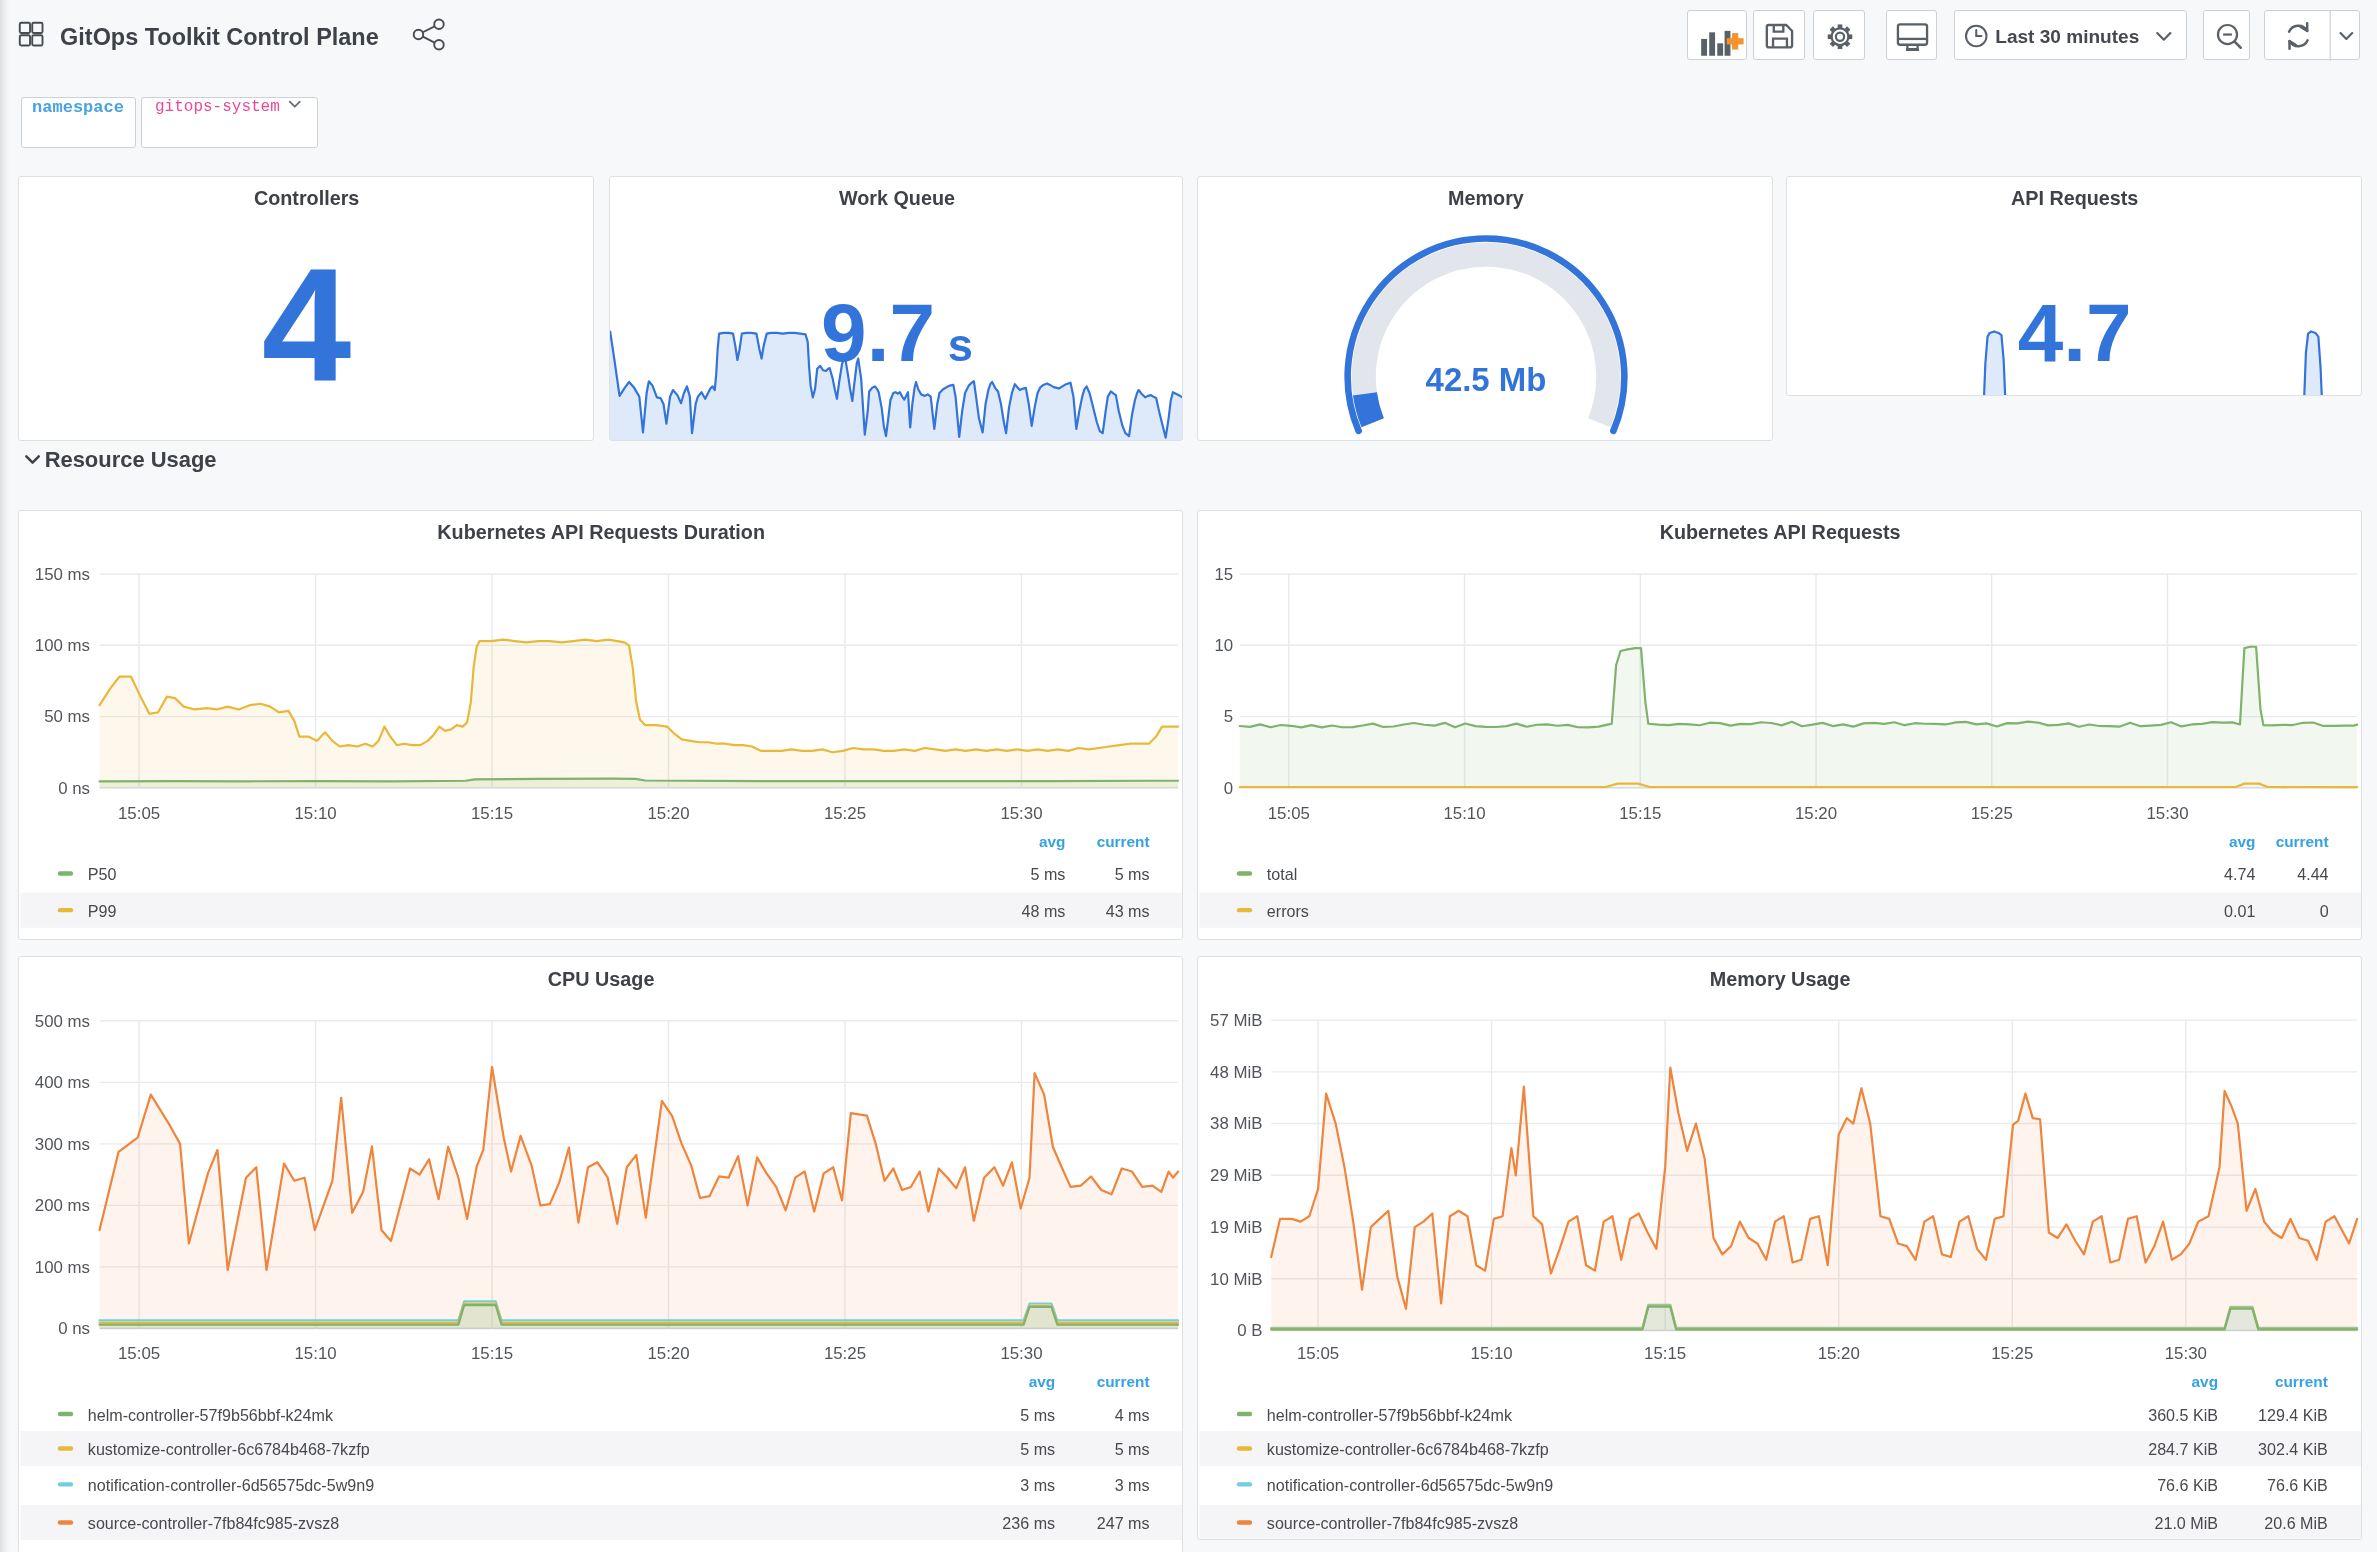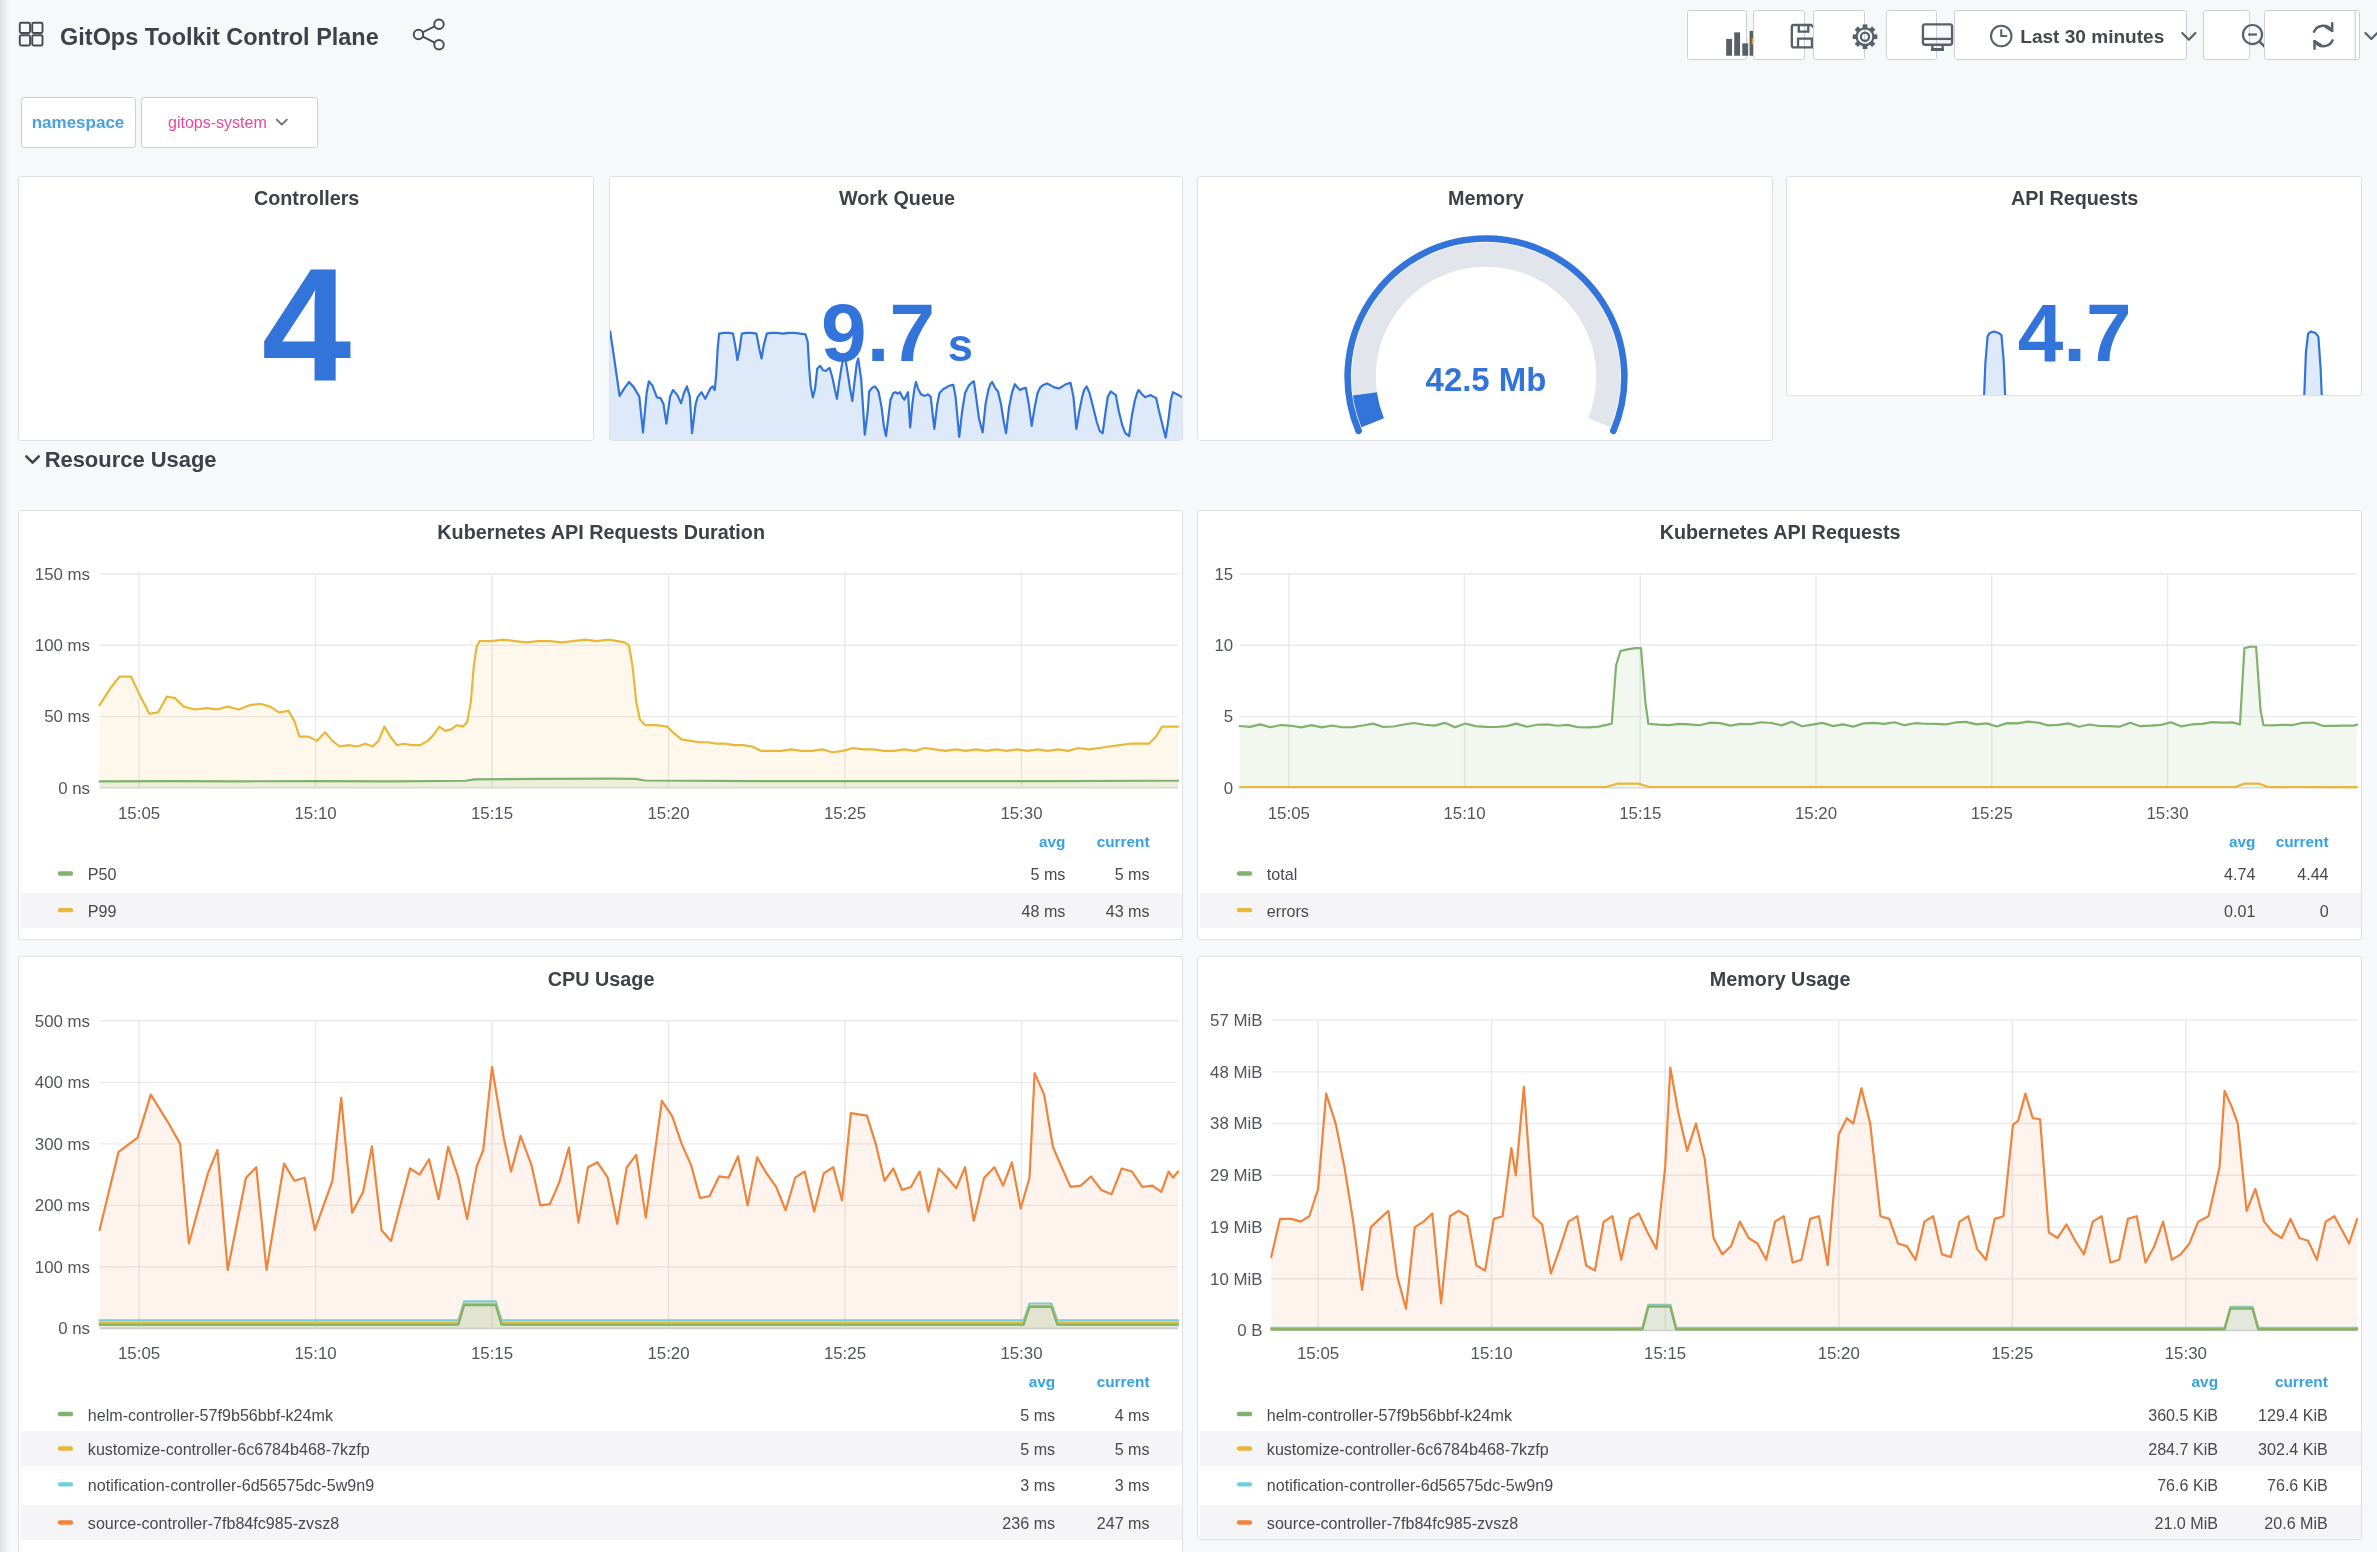--- a/index.html
+++ b/index.html
@@ -5,7 +5,7 @@
   overflow:hidden; position:relative; }
 .panel { position:absolute; background:#fff; border:1.5px solid #dde0e5; border-radius:2.9px; overflow:hidden;margin-top:14px; }
 .abs { position:absolute; }
-.hbtn { position:absolute; background:#fff; border:1.5px solid #ccd1d8; border-radius:2.9px;padding-left:25px; }
+.hbtn { position:absolute; background:#fff; border:1.5px solid #ccd1d8; border-radius:2.9px; }
 .vbox { position:absolute; background:#fff; border:1.5px solid #ccd1d8; border-radius:2.9px;
   display:flex; align-items:center; justify-content:center; }
 .edge { position:absolute; left:0; top:0; width:10.3px; height:1553px;

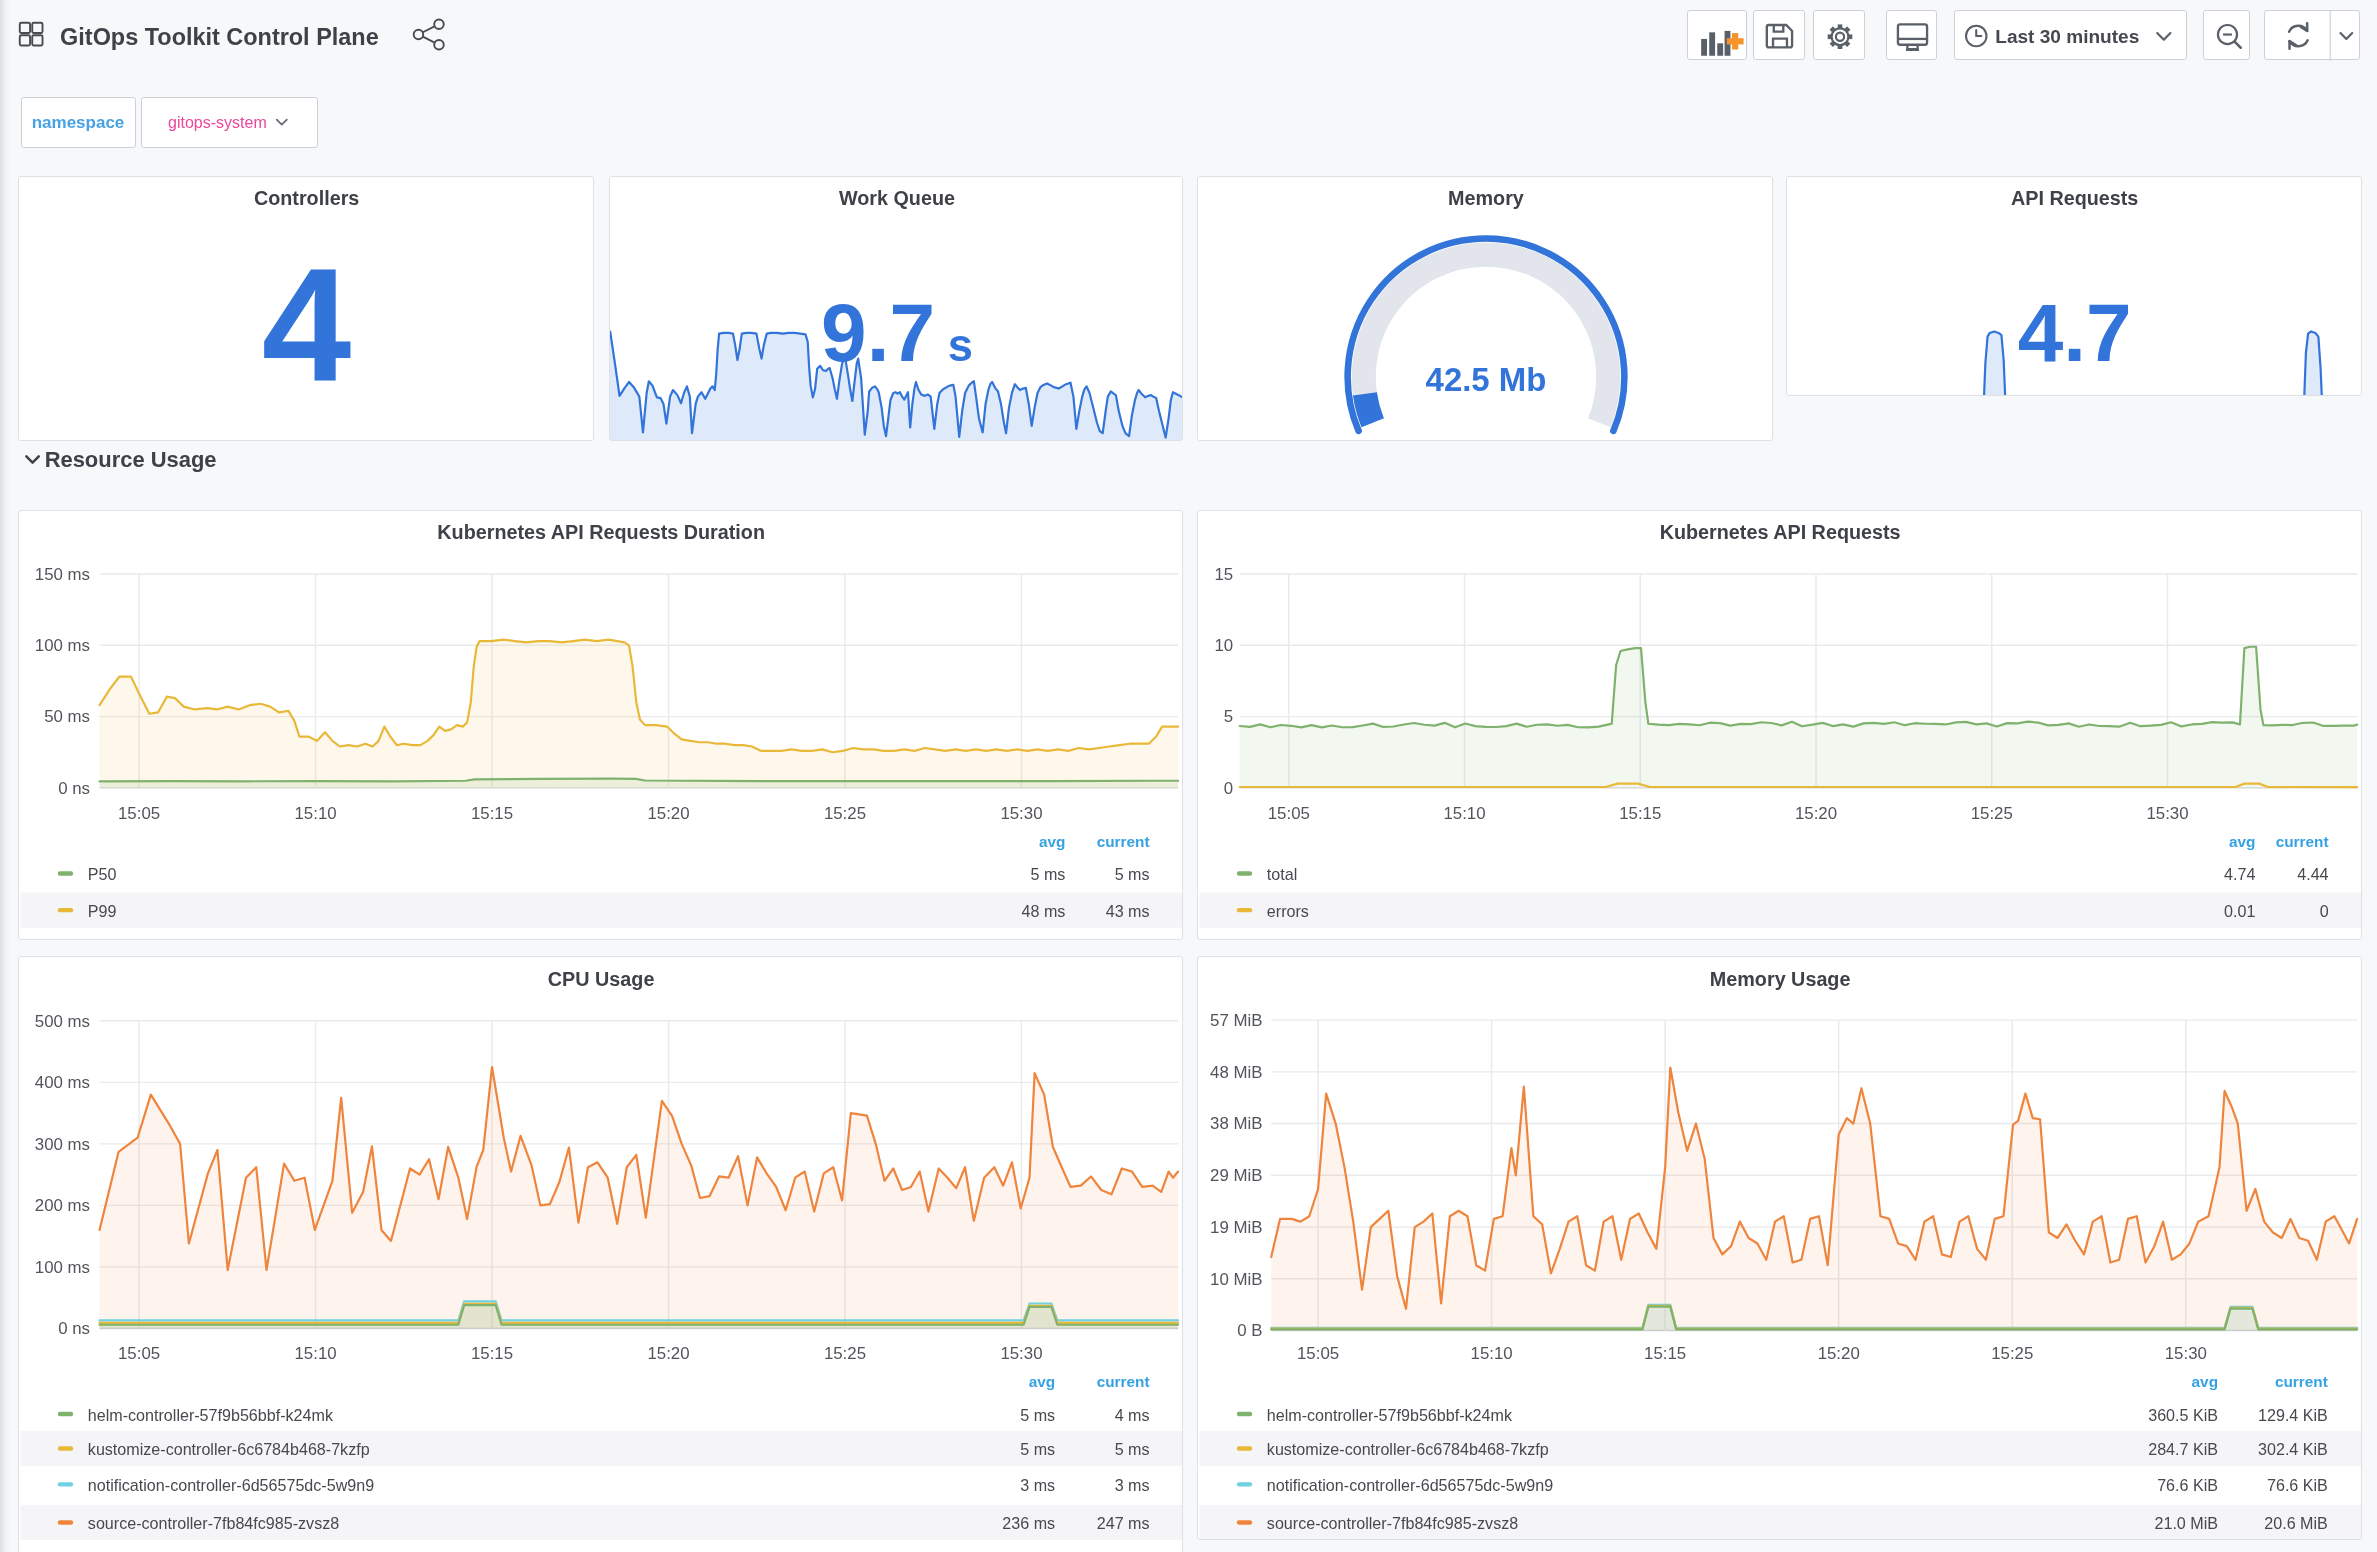--- a/index.html
+++ b/index.html
@@ -7,7 +7,7 @@
 .abs { position:absolute; }
 .hbtn { position:absolute; background:#fff; border:1.5px solid #ccd1d8; border-radius:2.9px; }
 .vbox { position:absolute; background:#fff; border:1.5px solid #ccd1d8; border-radius:2.9px;
-  display:flex; align-items:center; justify-content:center; }
+  display:flex; justify-content:center;font-family:Liberation Mono, monospace; }
 .edge { position:absolute; left:0; top:0; width:10.3px; height:1553px;
   background:linear-gradient(90deg,#dcdee1,#f1f2f4 60%,rgba(247,248,250,0)); }
 </style></head>

